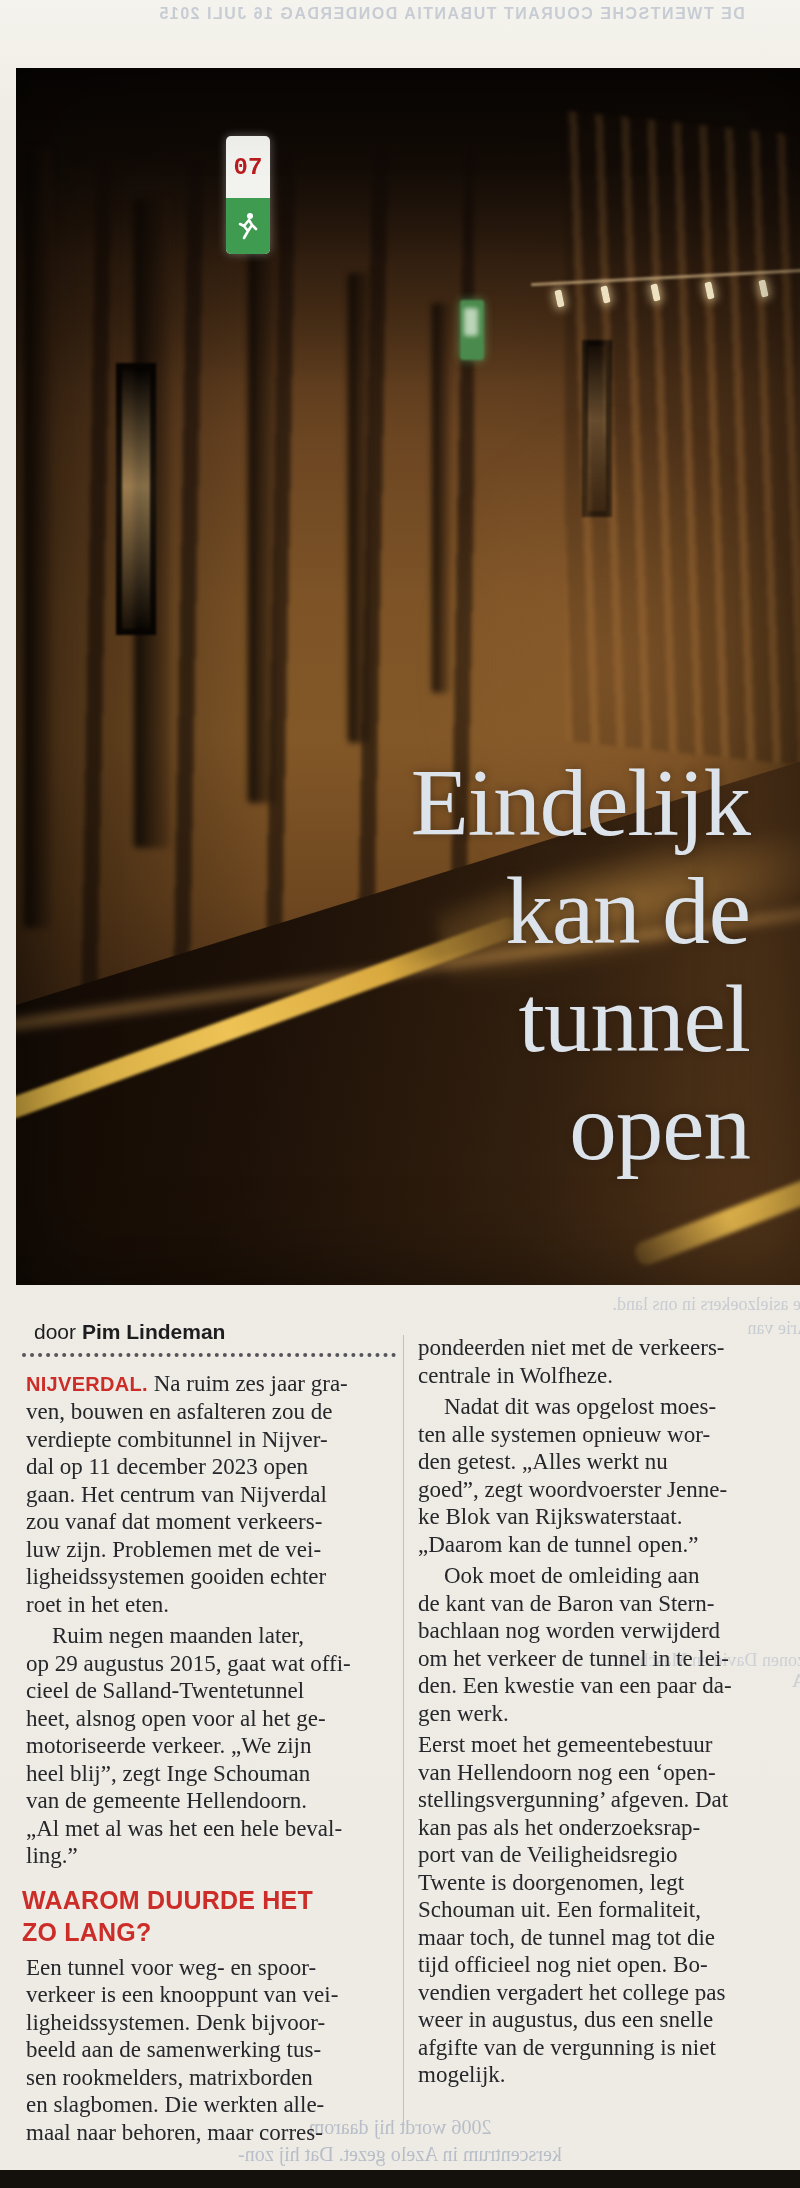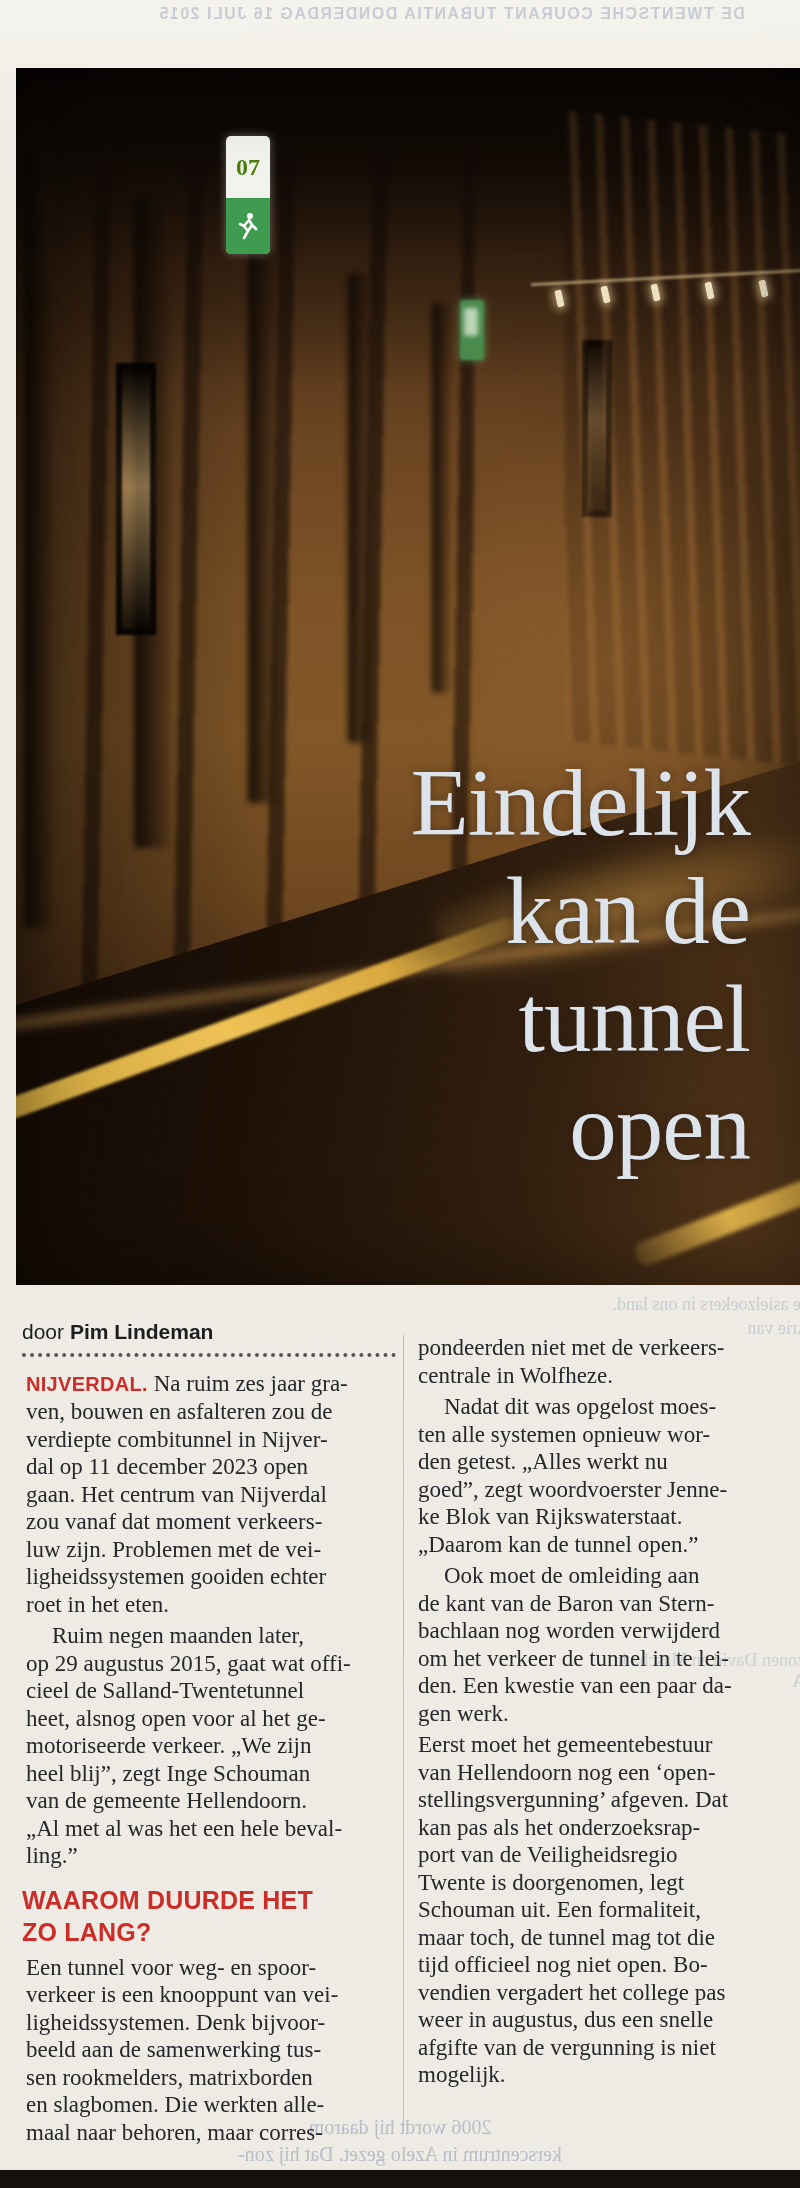--- a/index.html
+++ b/index.html
@@ -69,7 +69,7 @@
   .sign1 { left:210px; top:68px; width:44px; height:118px; border-radius:5px; background:#f2f3ef;
     box-shadow:0 0 10px rgba(255,255,255,0.35); overflow:hidden; }
   .sign1-num { height:62px; display:flex; align-items:center; justify-content:center;
-    font-family:Liberation Serif, serif; font-weight:bold; font-size:24px; color:#4d7c0f; filter:blur(0.7px); }
+    font-family:Liberation Mono, monospace; font-weight:bold; font-size:24px; color:#b91c1c; filter:blur(0.7px); }
   .sign1-green { height:56px; background:#3f9b4f; display:flex; align-items:center; justify-content:center; filter:blur(0.5px); }
   .sign2 { left:444px; top:232px; width:24px; height:60px; border-radius:3px; background:#4a8a4c;
     box-shadow:0 0 10px rgba(120,220,140,0.5); filter:blur(1px); }

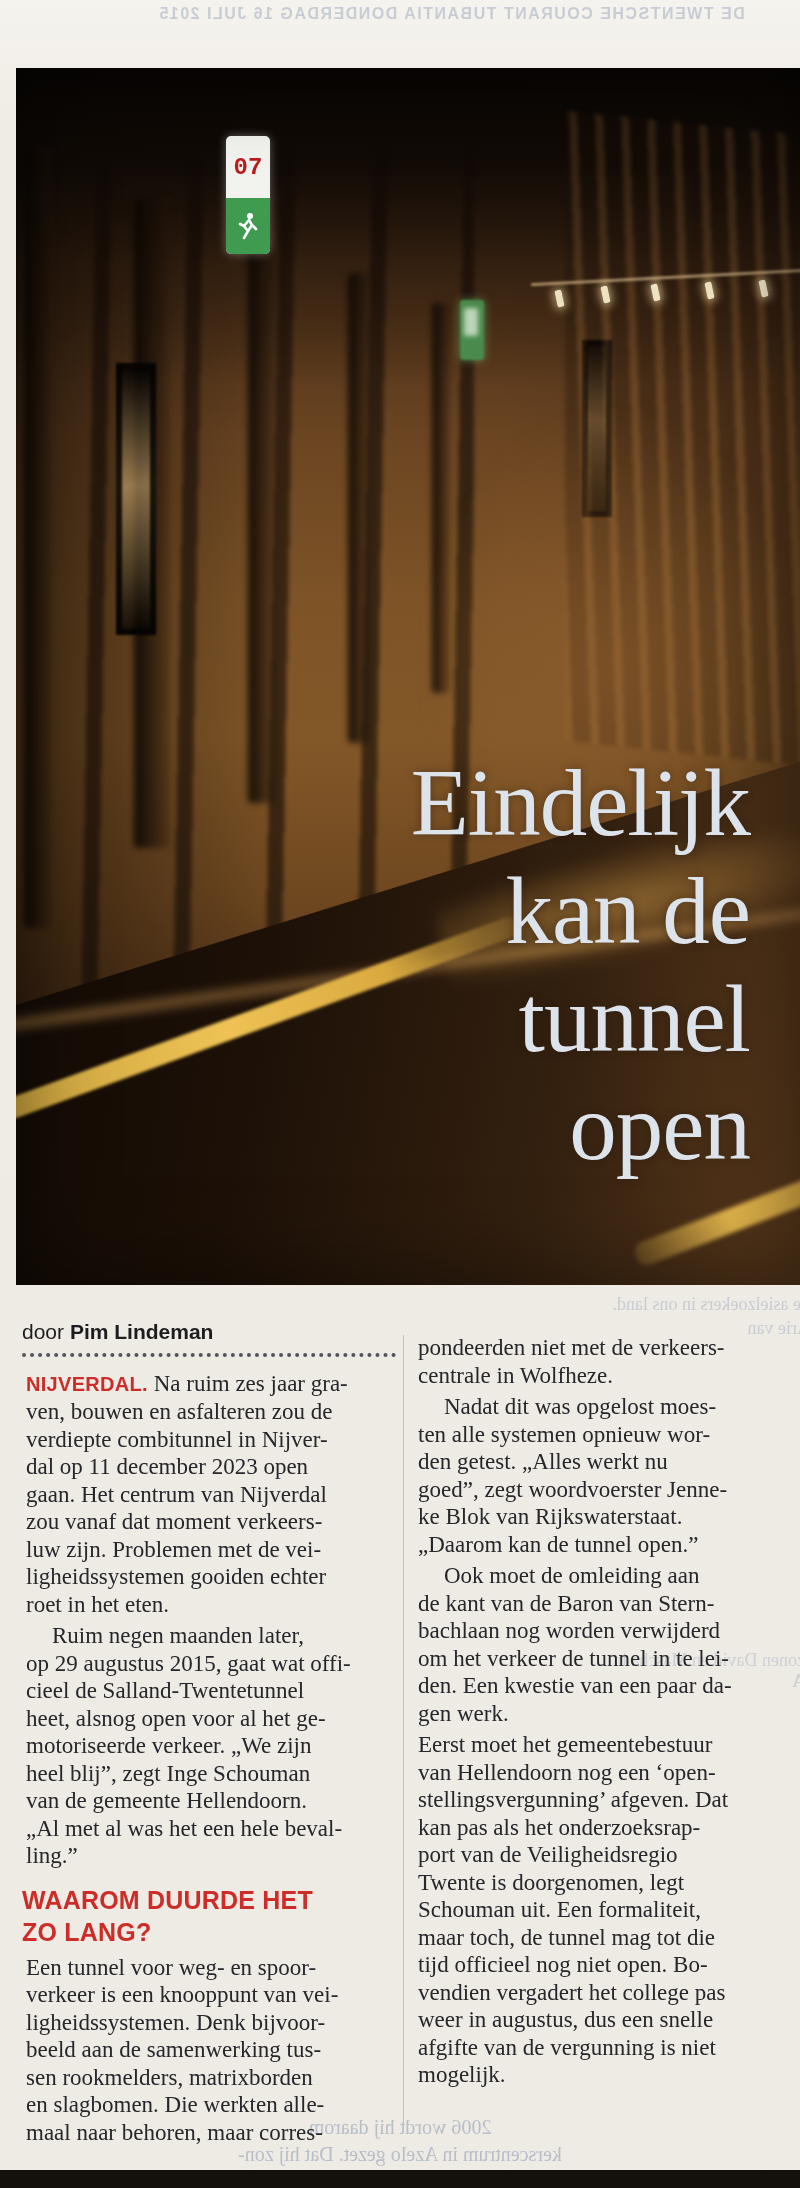--- a/index.html
+++ b/index.html
@@ -85,7 +85,7 @@
   .col1 { left:22px;  top:1318px; width:374px; }
   .col2 { left:414px; top:1330px; width:378px; }
   .divider { position:absolute; left:403px; top:1335px; width:1px; height:792px; background:#c3c0b7; }
-  .byline { font-family:"Liberation Sans", sans-serif; font-size:21px; color:#1d1d1f; margin:0 0 7px 0; }
+  .byline { font-family:"Liberation Sans", sans-serif; font-size:21px; color:#1d1d1f; margin:0 0 7px 12px; }
   .byline b { font-weight:bold; }
   .dotline { height:0; border-bottom:4px dotted #54545a; margin:0 0 13px 0; }
   p.body { margin:4px; white-space:pre-line; }

